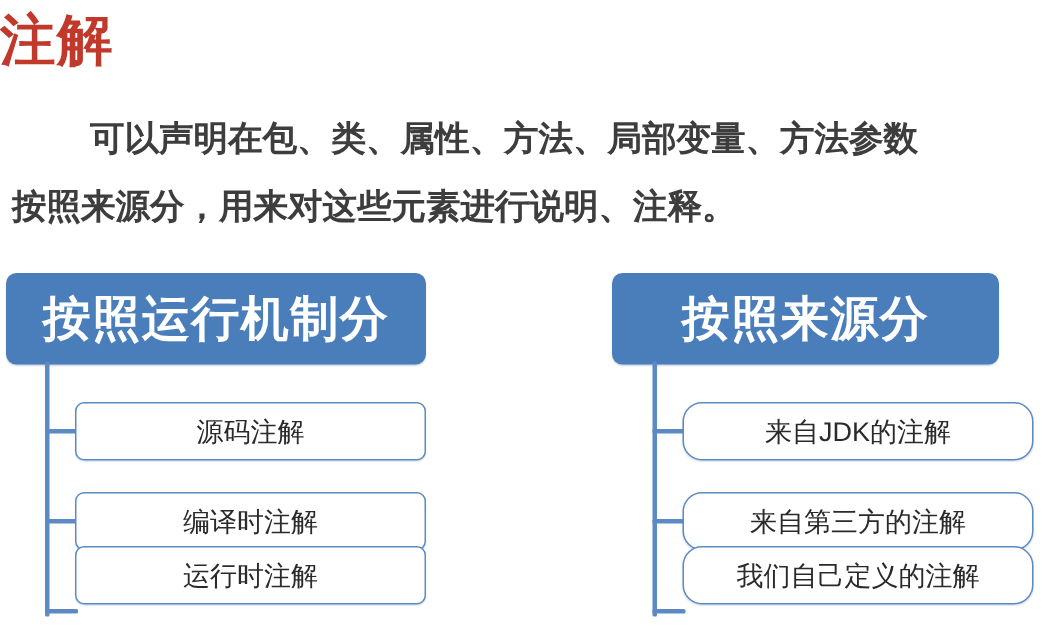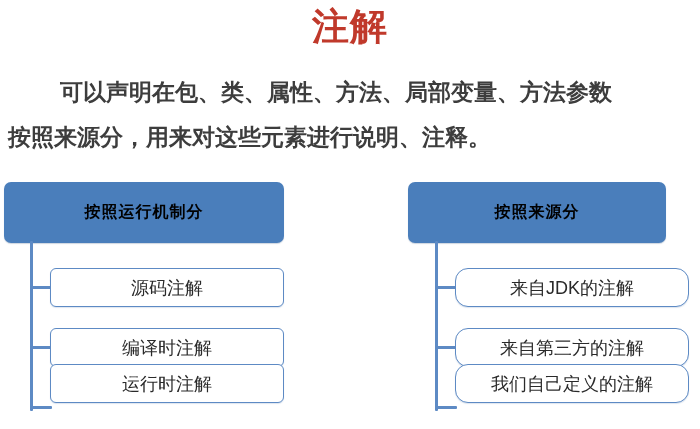--- a/index.html
+++ b/index.html
@@ -22,7 +22,6 @@
     left: 0;
     top: 4px;
     width: 700px;
-    text-align: center;
     font-size: 37px;
     font-weight: bold;
     color: #c0392b;

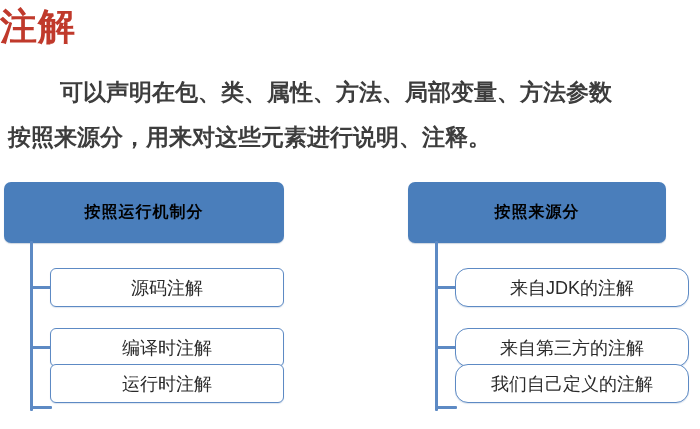--- a/index.html
+++ b/index.html
@@ -71,8 +71,8 @@
     height: 61px;
     background: #4a7ebb;
     border-radius: 7px;
-    color: #000000;
-    font-size: 16px;
+    color: #ffffff;
+    font-size: 32px;
     font-weight: bold;
     letter-spacing: 1px;
     display: flex;

